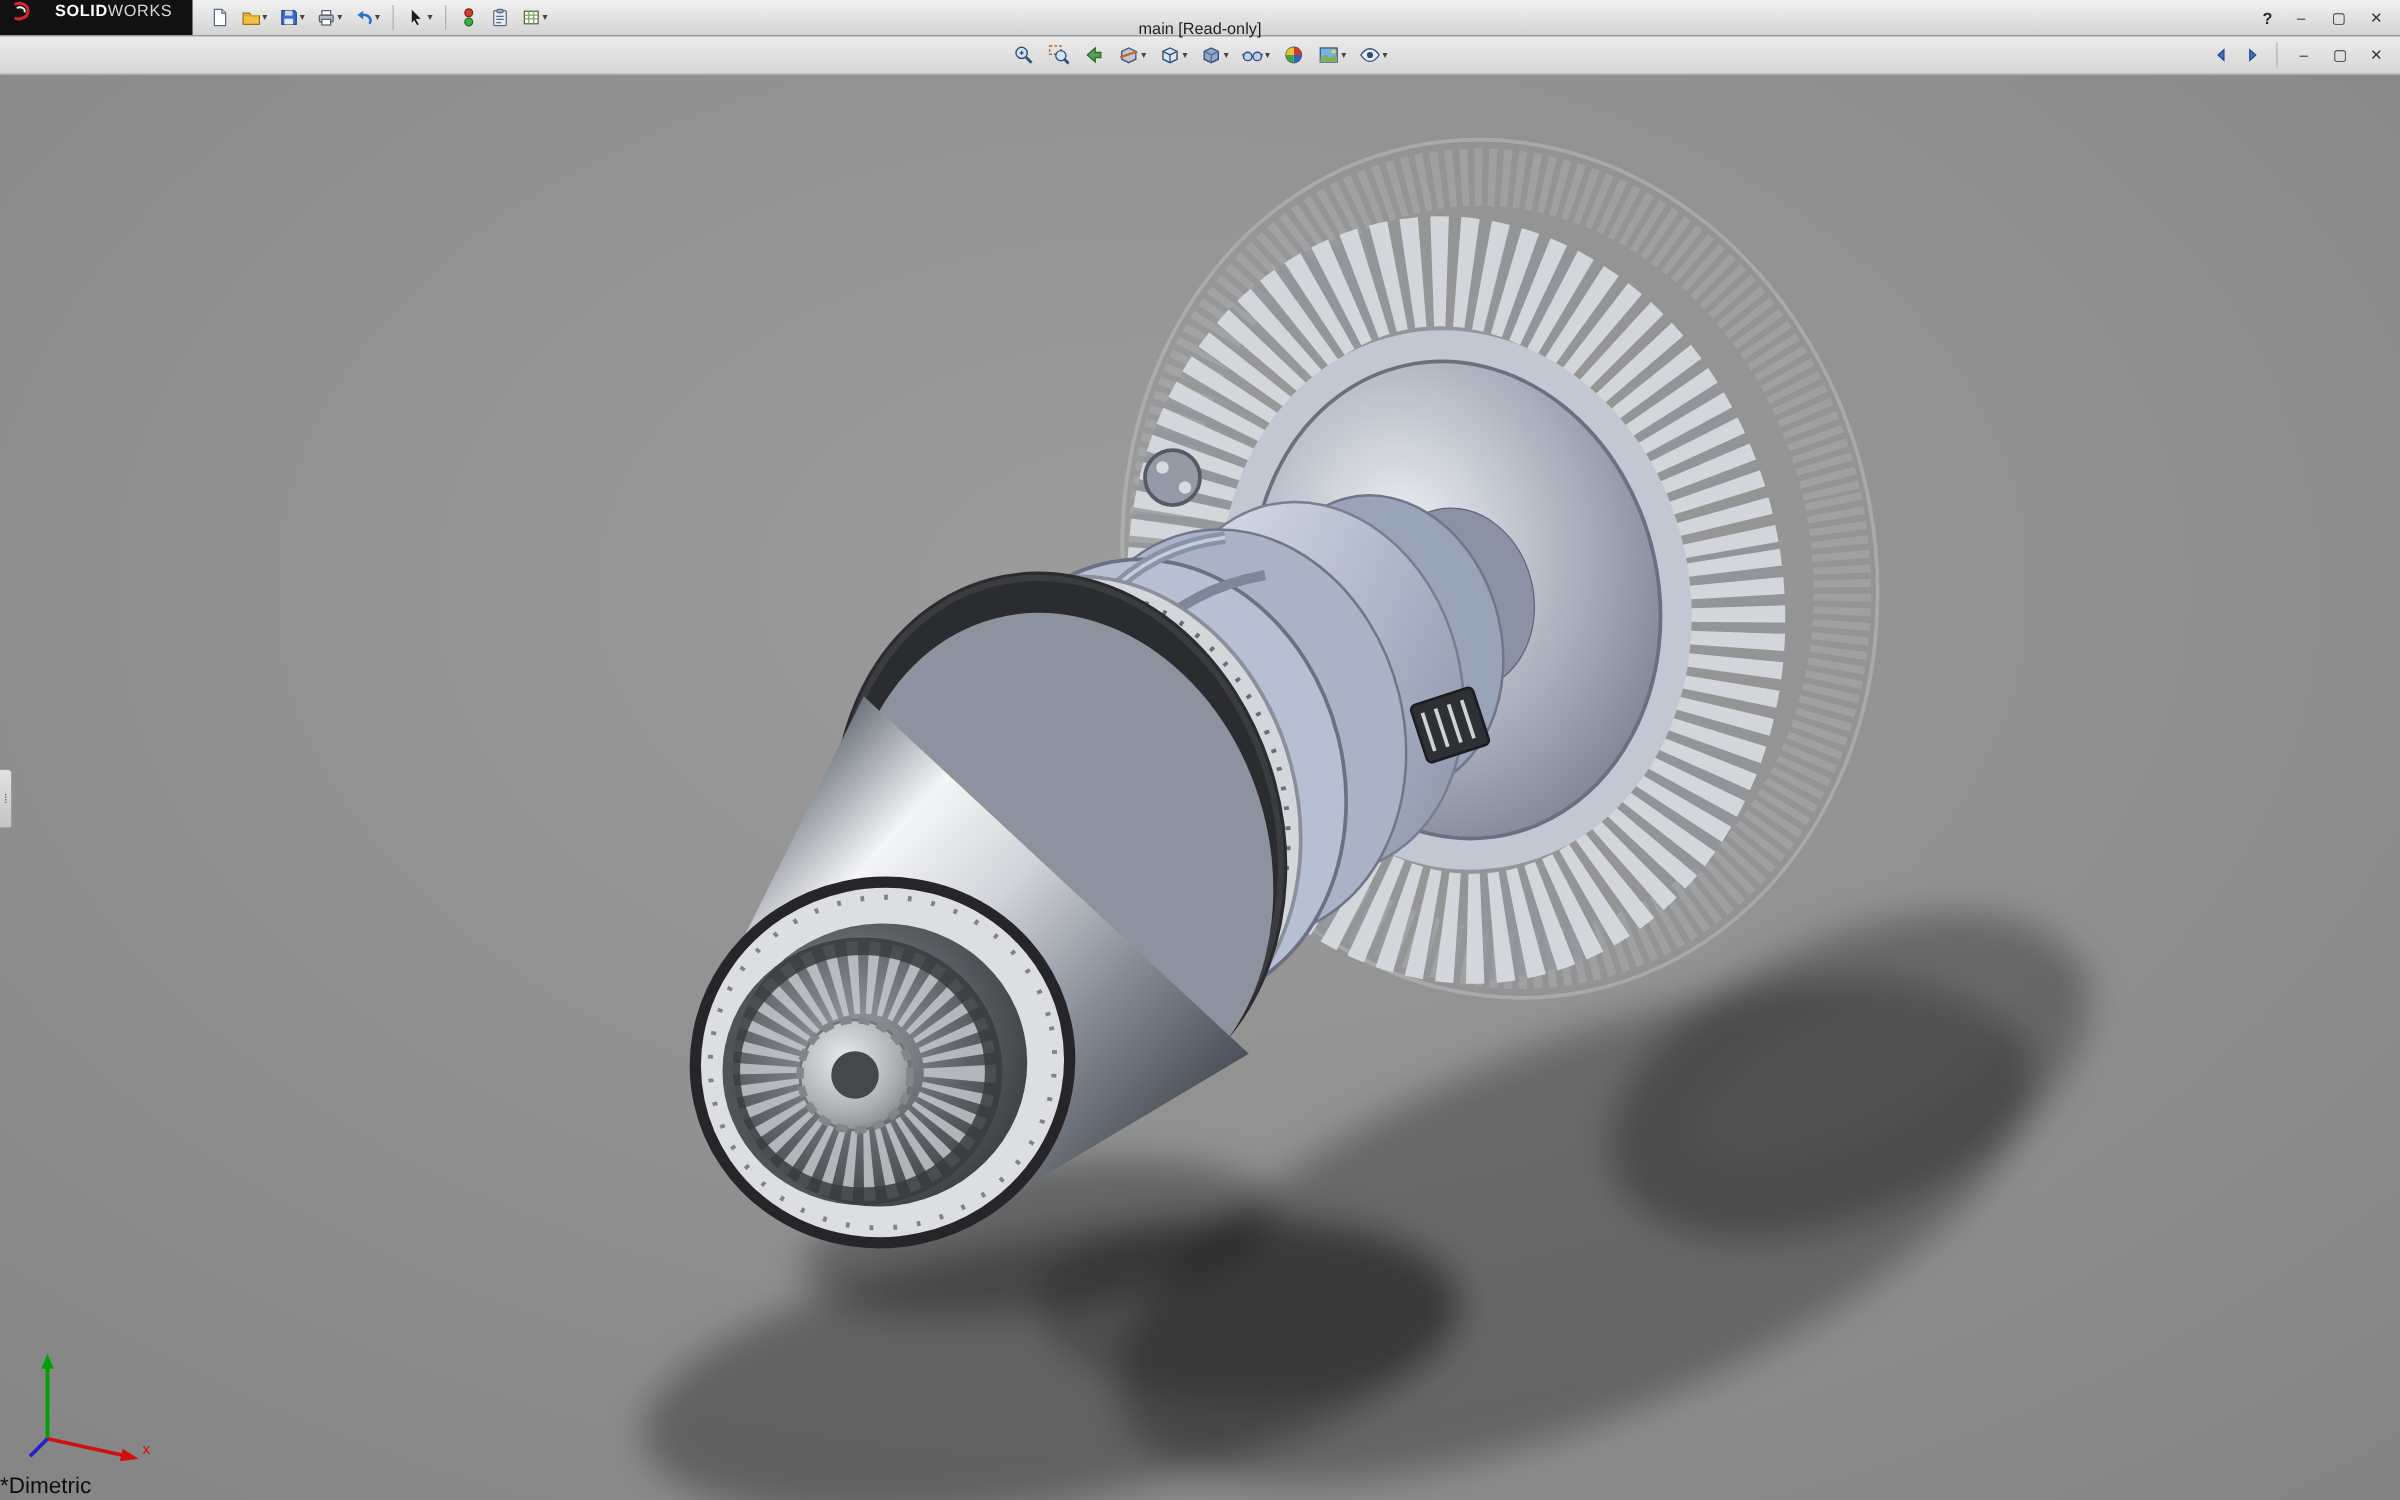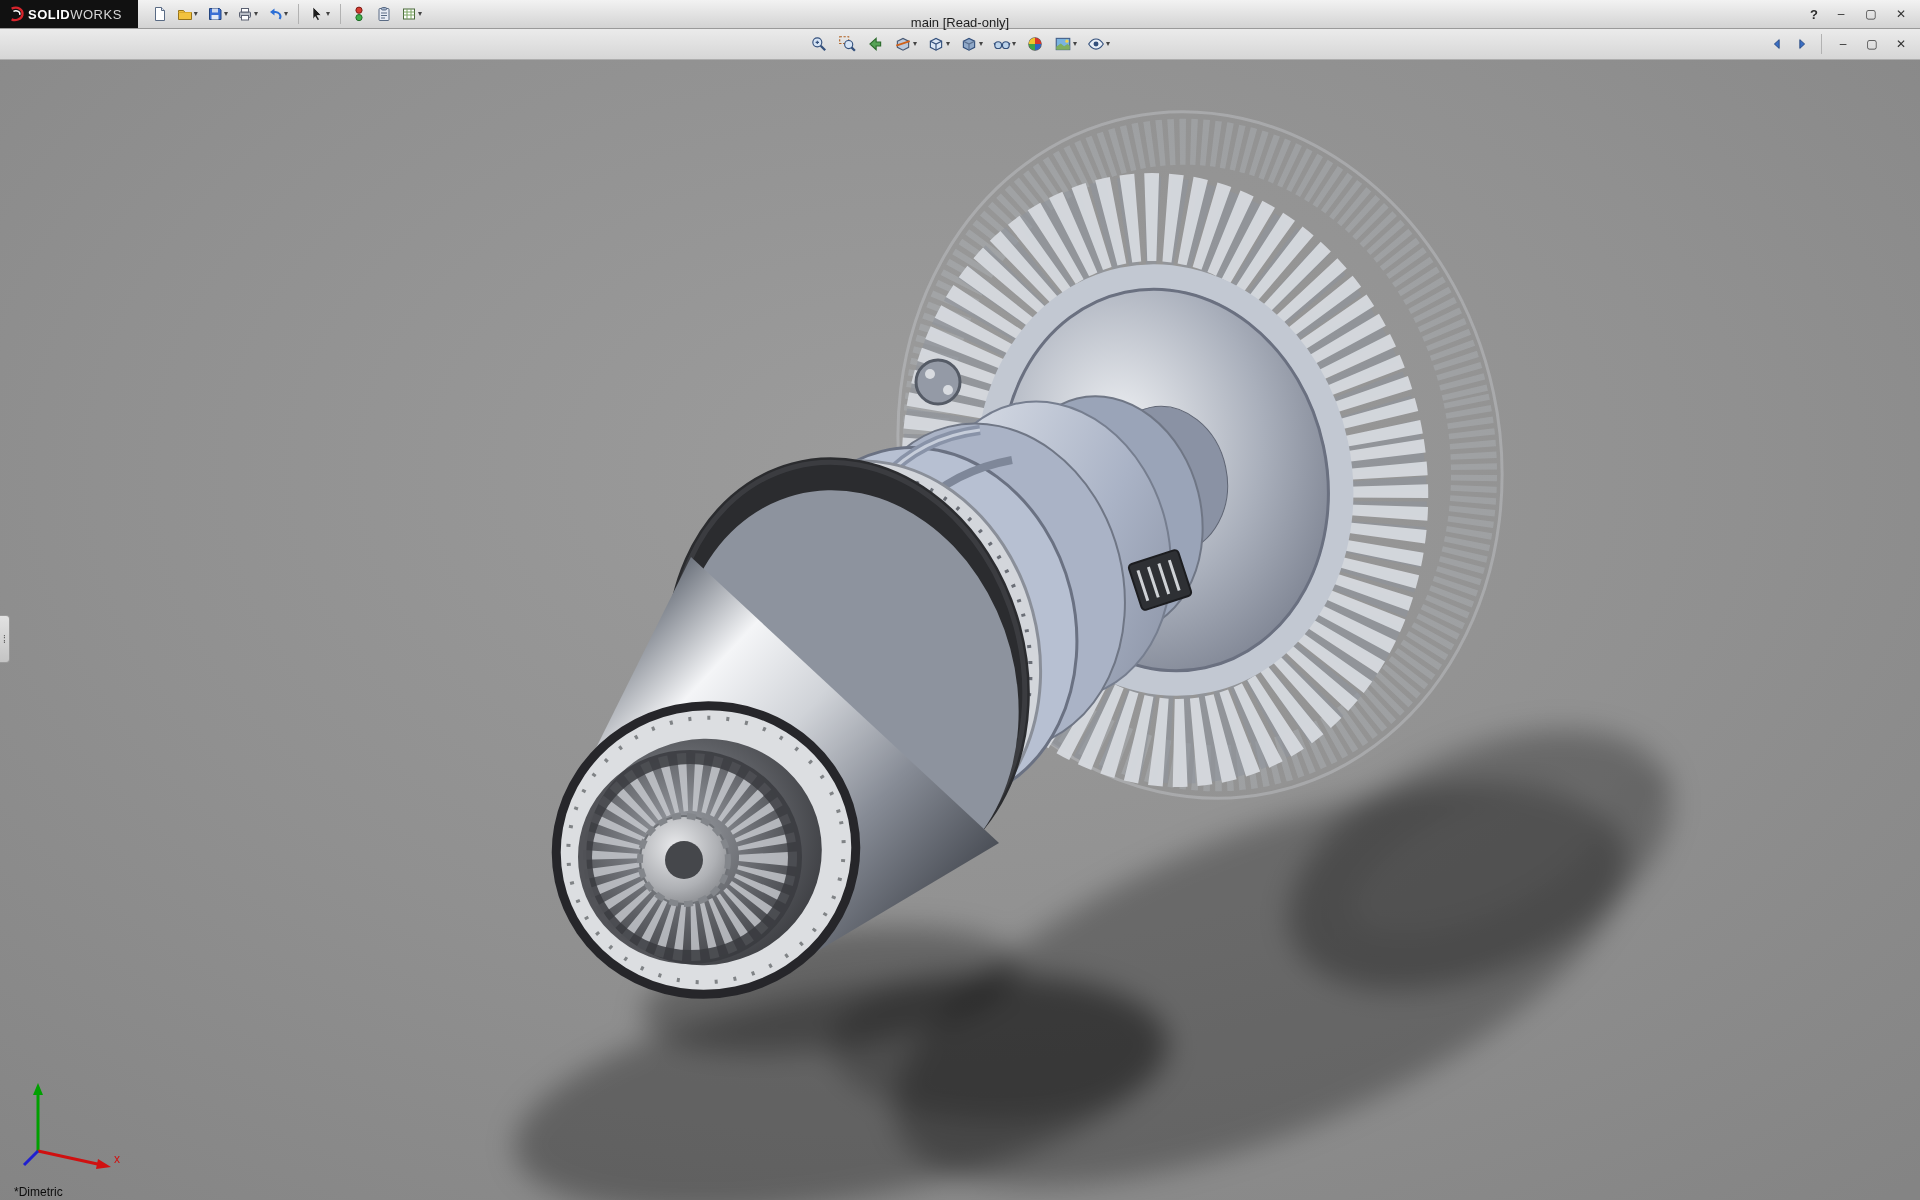--- a/index.html
+++ b/index.html
@@ -8,7 +8,7 @@
   
   .titlebar{height:28px;background:linear-gradient(#f2f2f2,#d3d3d3);border-bottom:1px solid #9a9a9a;
     display:flex;align-items:center;position:relative;z-index:5;}
-  .brand{height:28px;background:#111;color:#fff;display:flex;align-items:center;gap:2px;padding:0 16px 0 8px;}
+  .brand{height:28px;background:#111;color:#fff;display:flex;gap:18px;padding:0 16px 0 8px;}
   .brand .solid{font-weight:bold;font-size:13px;letter-spacing:.5px;}
   .brand .works{font-weight:normal;font-size:13px;color:#d8d8d8;letter-spacing:.5px;}
   .tb-group{display:flex;align-items:center;margin-left:10px;gap:1px;}

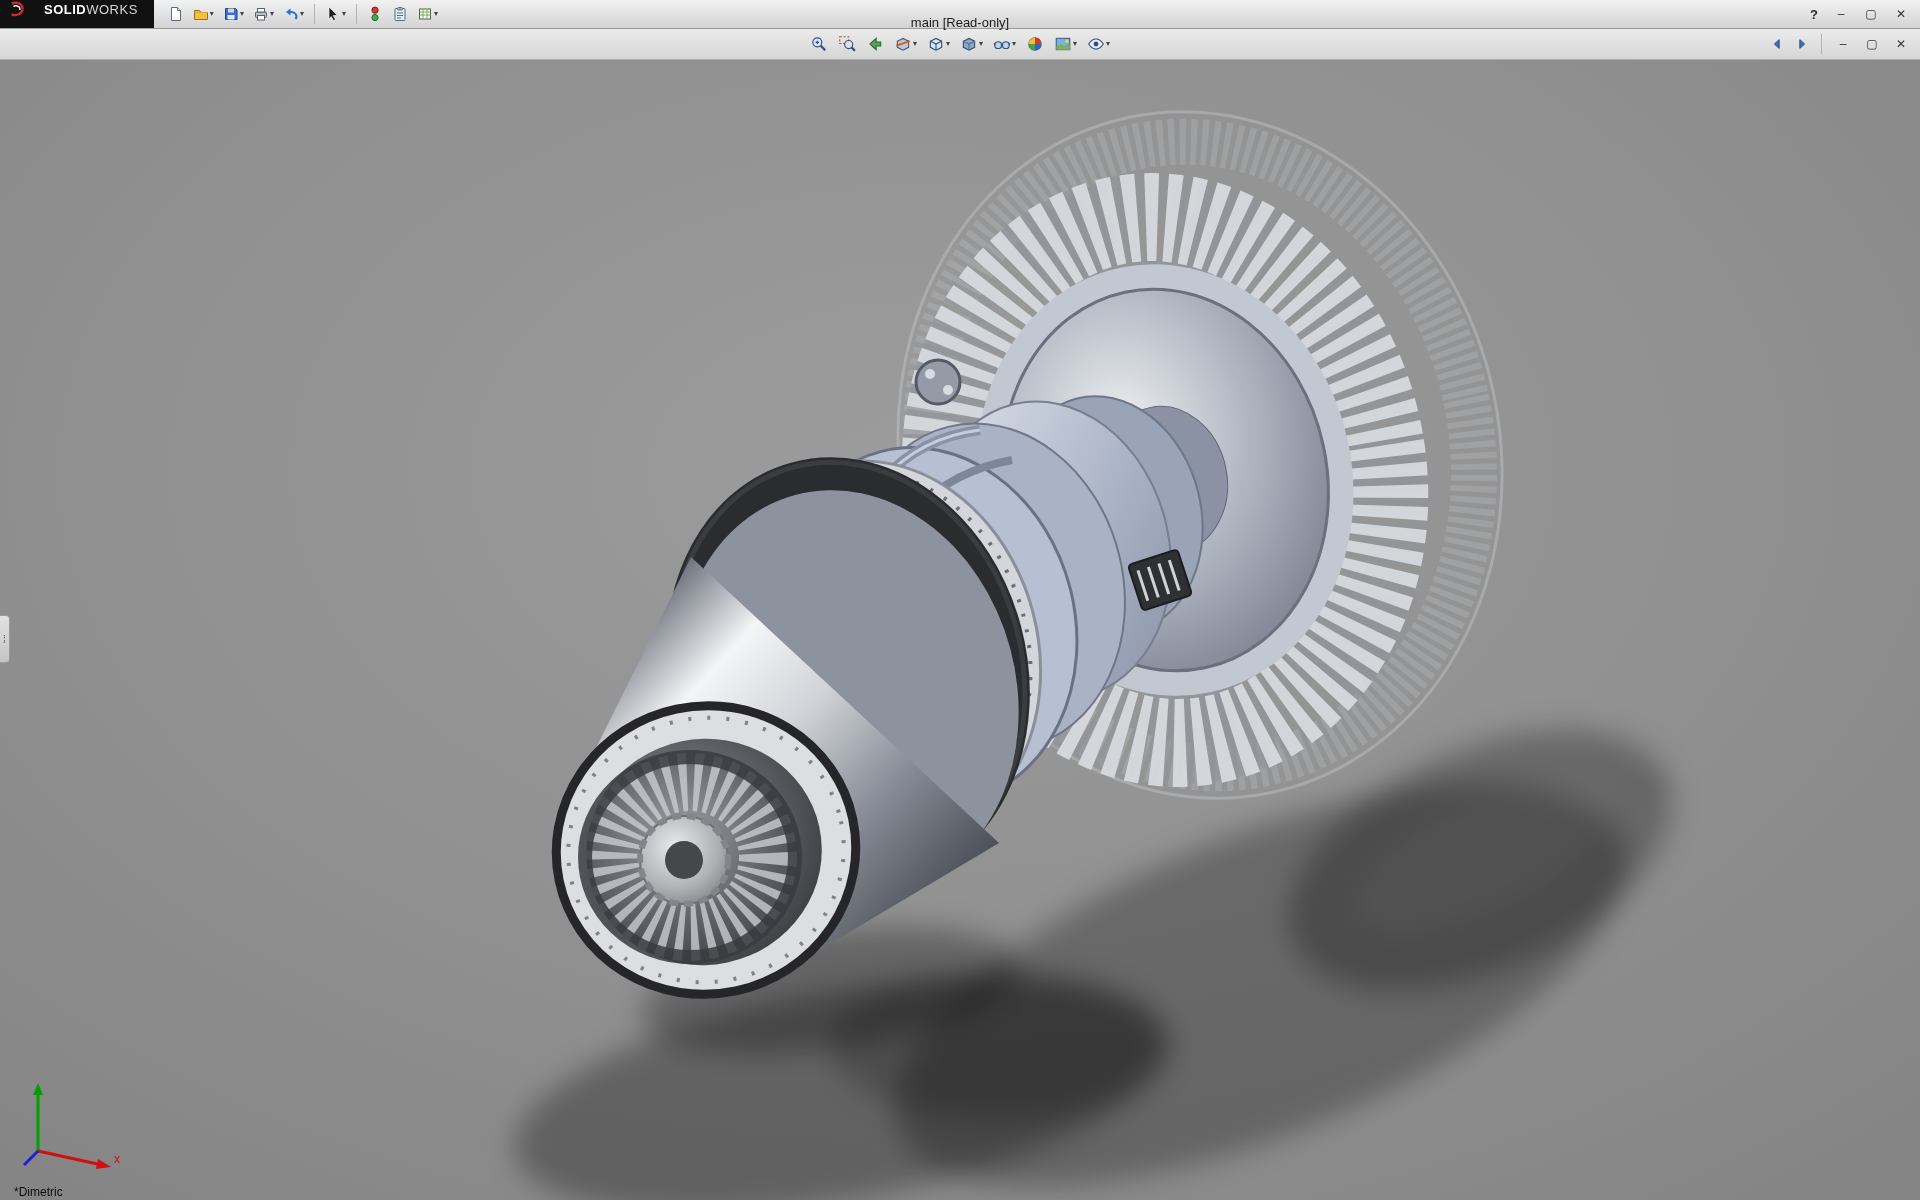--- a/index.html
+++ b/index.html
@@ -32,7 +32,7 @@
   .viewport{position:relative;width:1920px;height:1141px;
     background:radial-gradient(1500px 950px at 48% 36%, #9c9c9c 0%, #909090 55%, #848484 100%);}
   .viewport > svg.scene{position:absolute;left:0;top:0;}
-  .view-label{position:absolute;left:14px;bottom:2px;font-size:12px;color:#0d0d0d;}
+  .view-label{position:absolute;left:0;bottom:2px;font-size:18px;color:#0d0d0d;}
   .triad{position:absolute;left:14px;bottom:20px;}
   .splitter{position:absolute;left:0;top:555px;width:9px;height:46px;background:linear-gradient(#e2e2e2,#c4c4c4);
     border:1px solid #9a9a9a;border-left:none;border-radius:0 4px 4px 0;display:flex;align-items:center;justify-content:center;

